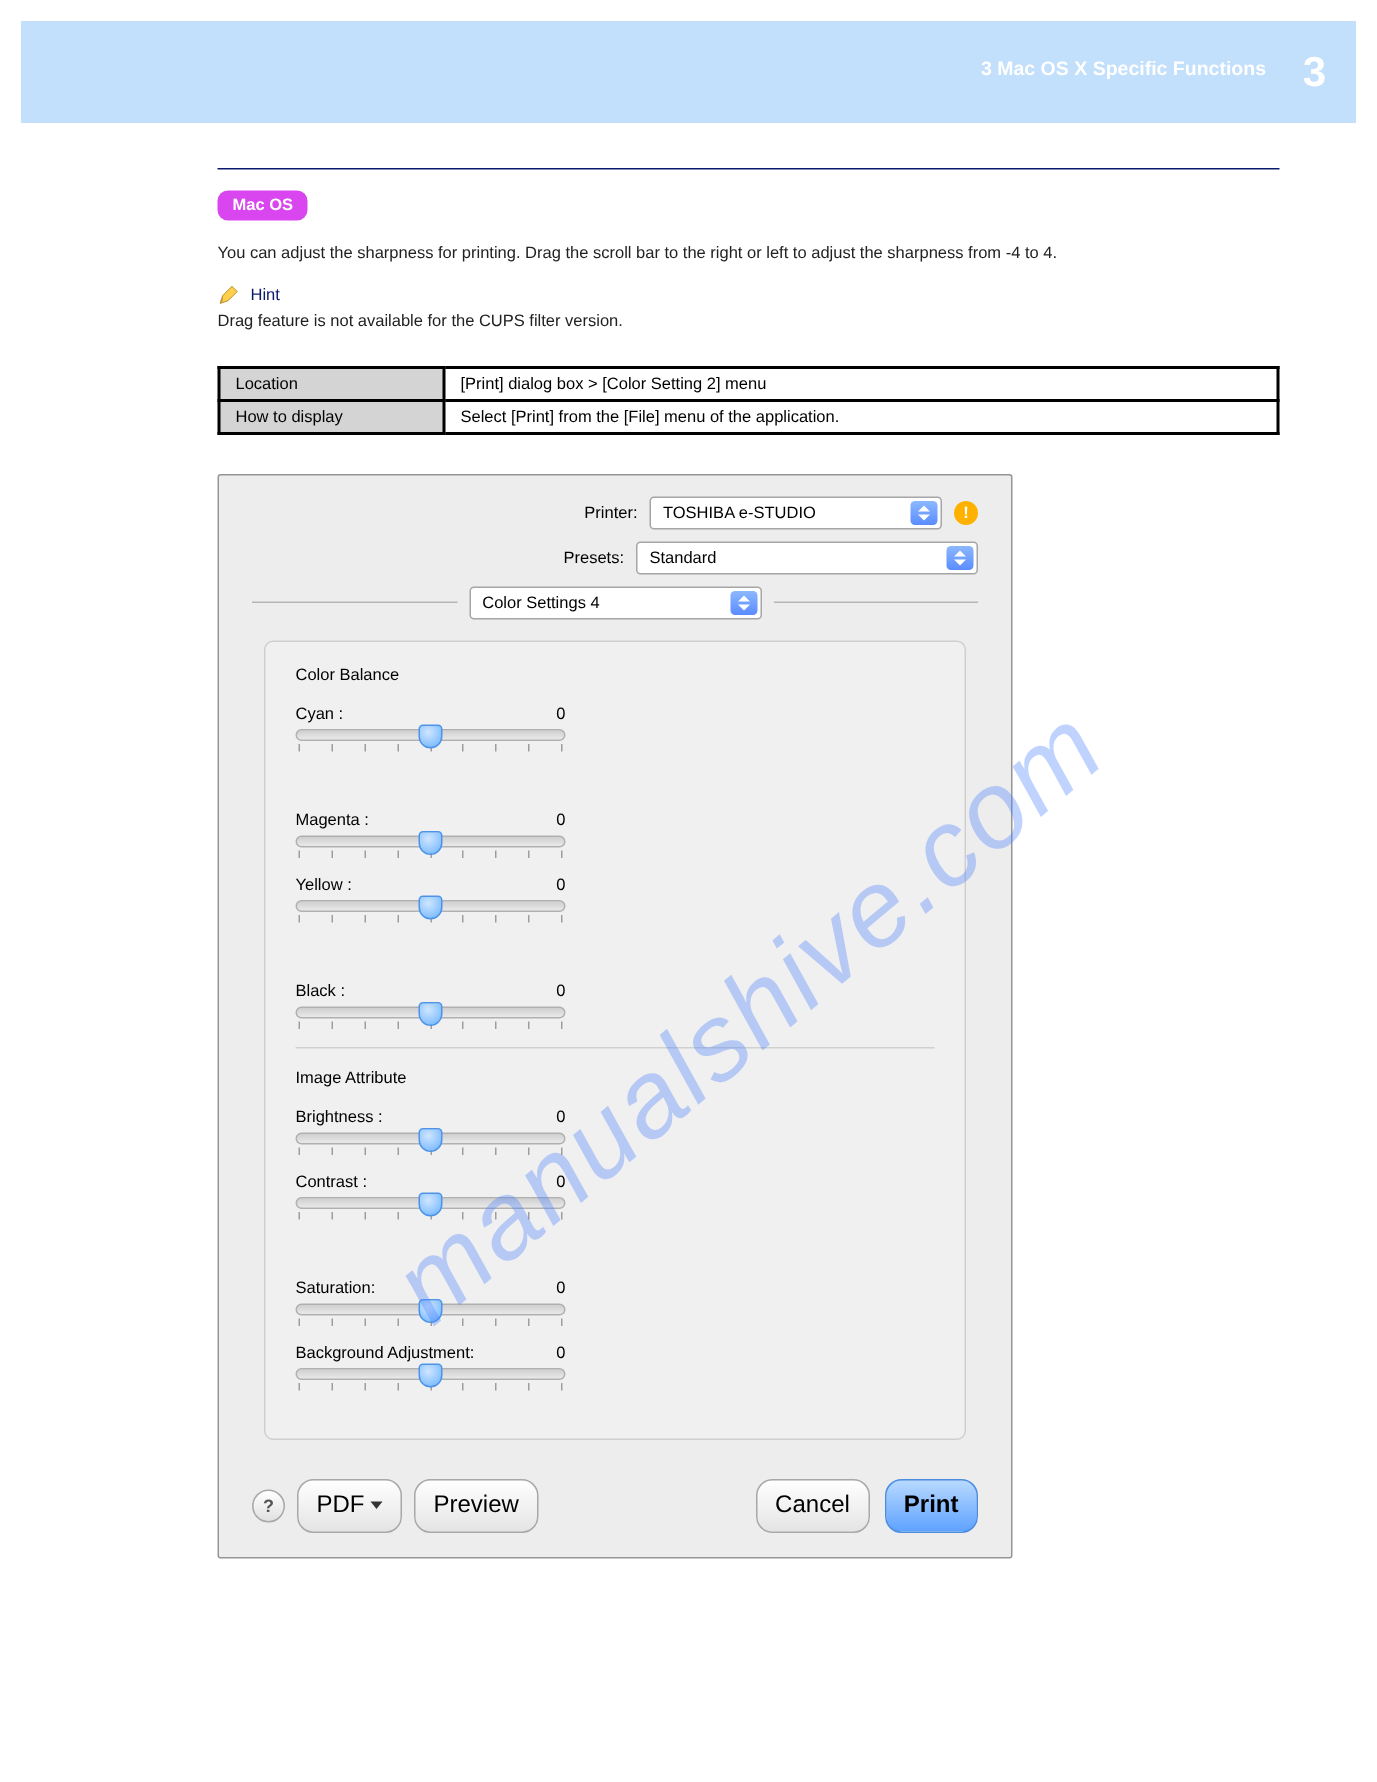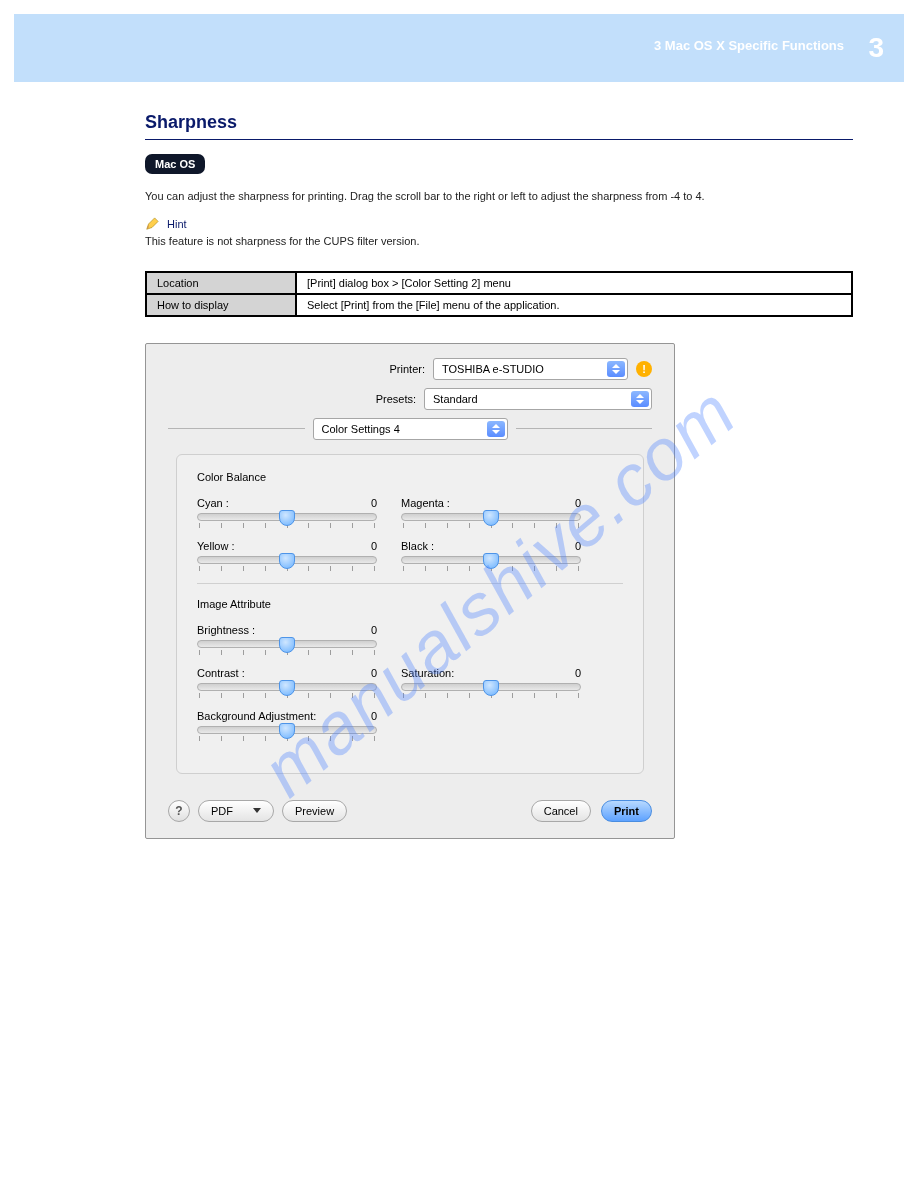--- a/index.html
+++ b/index.html
@@ -66,7 +66,6 @@
   </div>
 
   <div class="content">
-    <h2 class="section-title">Sharpness</h2>
     <hr class="section-rule">
     <div class="mac-badge">Mac OS</div>
     <p class="body-text">You can adjust the sharpness for printing. Drag the scroll bar to the right or left to adjust the sharpness from -4 to 4.</p>

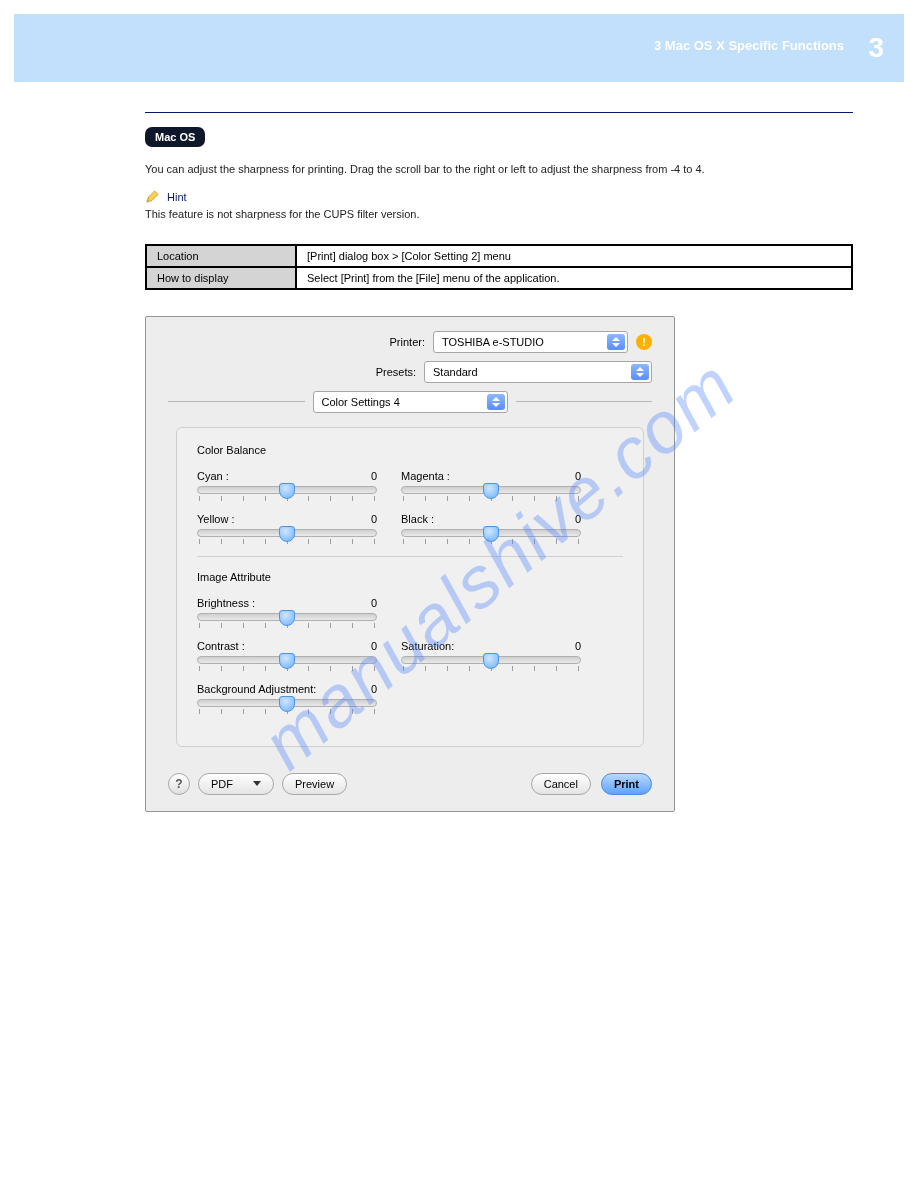--- a/index.html
+++ b/index.html
@@ -11,7 +11,7 @@
   .content { padding: 30px 65px 40px 145px; position: relative; }
   .section-title { font-size: 18px; color: #0a1a6a; margin-bottom: 6px; }
   .section-rule { border: none; border-top: 1px solid #0a1a6a; margin-bottom: 14px; }
-  .mac-badge { display: inline-block; background: #0f172a; color: #fff; font-size: 11px; font-weight: bold; padding: 4px 10px; border-radius: 7px; margin-bottom: 14px; }
+  .mac-badge { display: inline-block; background: #d946ef; color: #fff; font-size: 11px; font-weight: bold; padding: 4px 10px; border-radius: 7px; margin-bottom: 14px; }
   .body-text { font-size: 11px; color: #222; margin-bottom: 12px; line-height: 1.5; }
   .hint-row { margin-bottom: 24px; font-size: 11px; }
   .hint-icon-wrap { display:flex; align-items:center; gap:8px; margin-bottom:4px; }

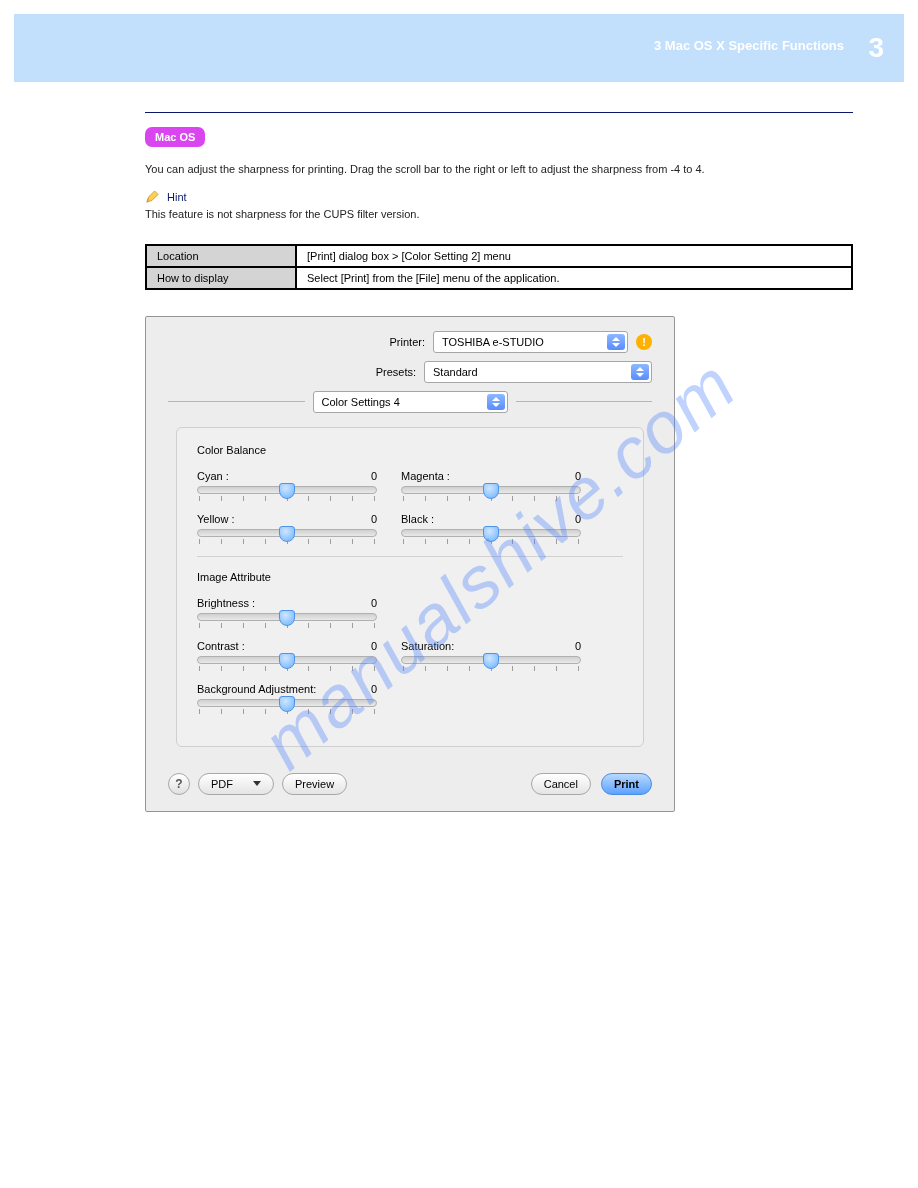--- a/index.html
+++ b/index.html
@@ -78,7 +78,7 @@
           </svg>
         <span class="hint-label">Hint</span>
       </div>
-      <div class="hint-text">This feature is not sharpness for the CUPS filter version.</div>
+      <div class="hint-text">Drag feature is not available for the CUPS filter version.</div>
     </div>
 
     <table class="spec">

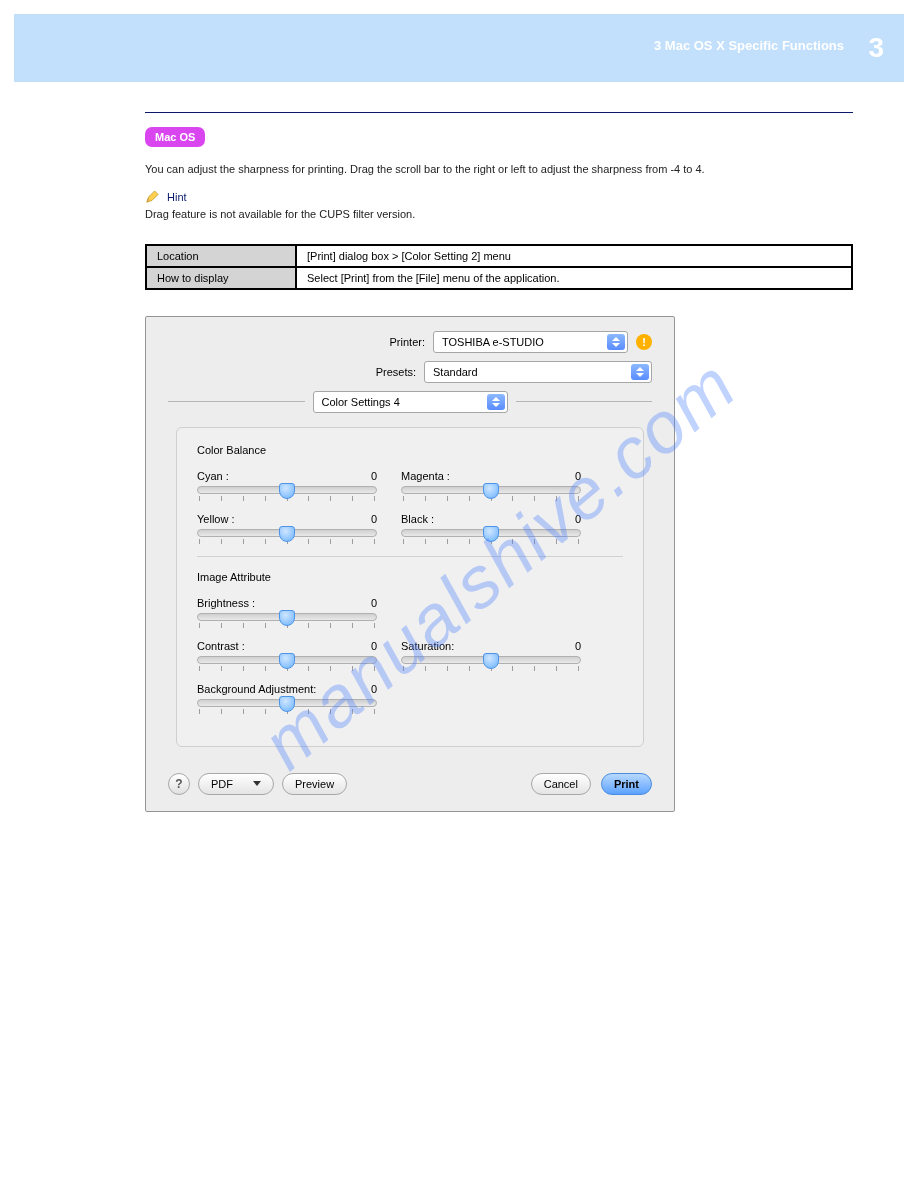--- a/index.html
+++ b/index.html
@@ -38,7 +38,7 @@
   .hr-line { flex:1; height:1px; background:#b5b5b5; }
   .panel { background:#f0f0f0; border:1px solid #cfcfcf; border-radius:6px; padding: 16px 20px 20px 20px; margin: 0 8px; position:relative; }
   .panel-section-title { font-size: 11px; color:#000; margin-bottom: 14px; }
-  .sliders-row { display:flex; gap: 24px; margin-bottom: 12px; }
+  .sliders-row { display:flex; gap: 40px; margin-bottom: 12px; flex-direction: column; }
   .slider-col { width: 180px; }
   .slider-label-row { display:flex; justify-content:space-between; font-size:11px; color:#000; margin-bottom: 4px; }
   .slider-track { position:relative; height: 8px; background: linear-gradient(#cfcfcf,#e9e9e9); border:1px solid #b0b0b0; border-radius:4px; margin-bottom: 2px; }

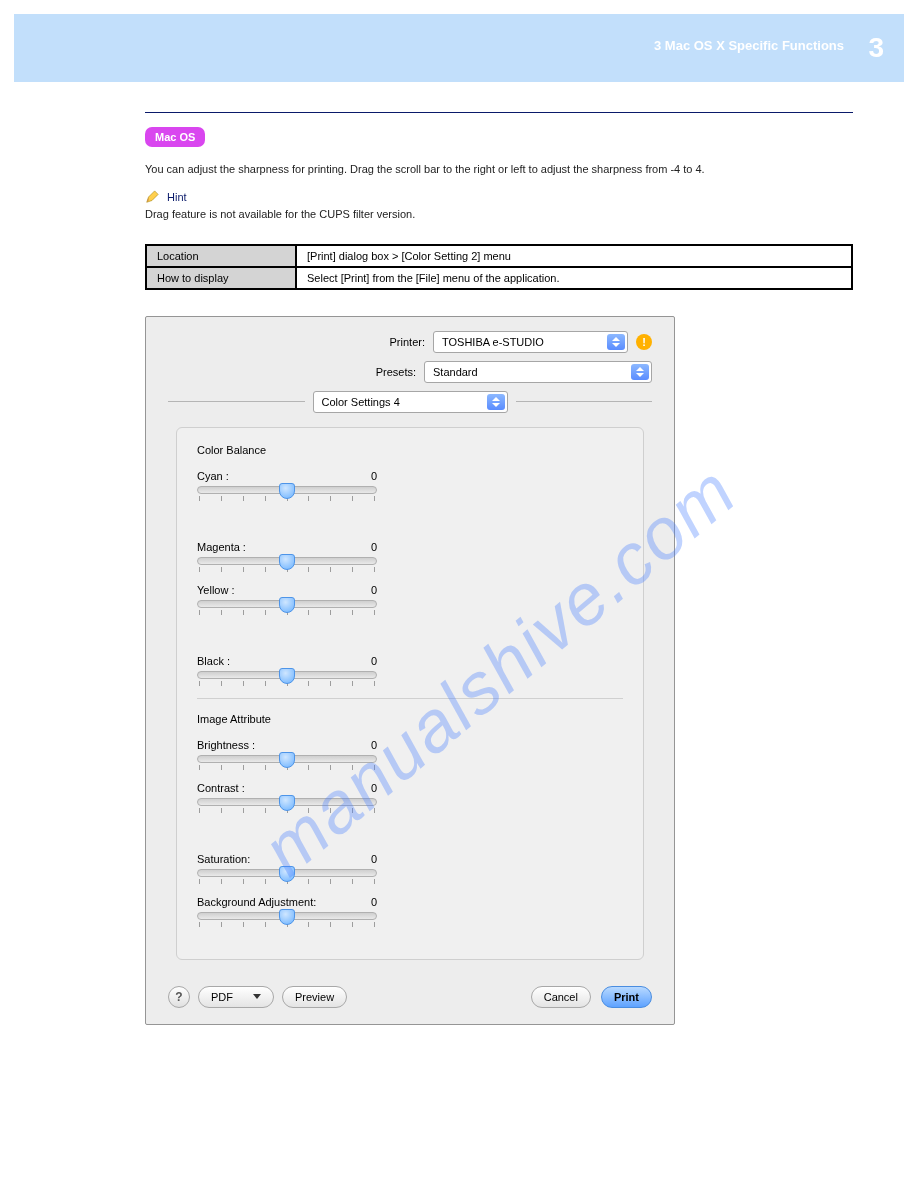--- a/index.html
+++ b/index.html
@@ -50,7 +50,7 @@
   .dlg-footer { display:flex; align-items:center; justify-content:space-between; padding: 8px 22px 16px 22px; }
   .dlg-footer-left { display:flex; align-items:center; gap:8px; }
   .help-btn { width:22px; height:22px; border-radius:50%; background:linear-gradient(#fff,#e0e0e0); border:1px solid #a8a8a8; display:flex; align-items:center; justify-content:center; font-size:12px; color:#555; font-weight:bold; cursor:pointer; }
-  .mac-btn { height:22px; padding: 0 12px; border-radius:11px; border:1px solid #a8a8a8; background:linear-gradient(#fff,#e4e4e4); font-size:11px; color:#000; display:inline-flex; align-items:center; gap:20px; cursor:pointer; }
+  .mac-btn { height:36px; padding: 0 12px; border-radius:11px; border:1px solid #a8a8a8; background:linear-gradient(#fff,#e4e4e4); font-size:16px; color:#000; display:inline-flex; align-items:center; gap:4px; cursor:pointer; }
   .mac-btn.primary { background: linear-gradient(#b8d9ff,#5ea2ff); border-color:#4a8de0; color:#000; font-weight:bold; }
   .tri-down { width:0;height:0;border-left:4px solid transparent;border-right:4px solid transparent;border-top:5px solid #333; }
   .footer-meta { padding: 60px 40px 20px 40px; display:flex; justify-content:space-between; font-size:10px; color:#2a3a7a; }

